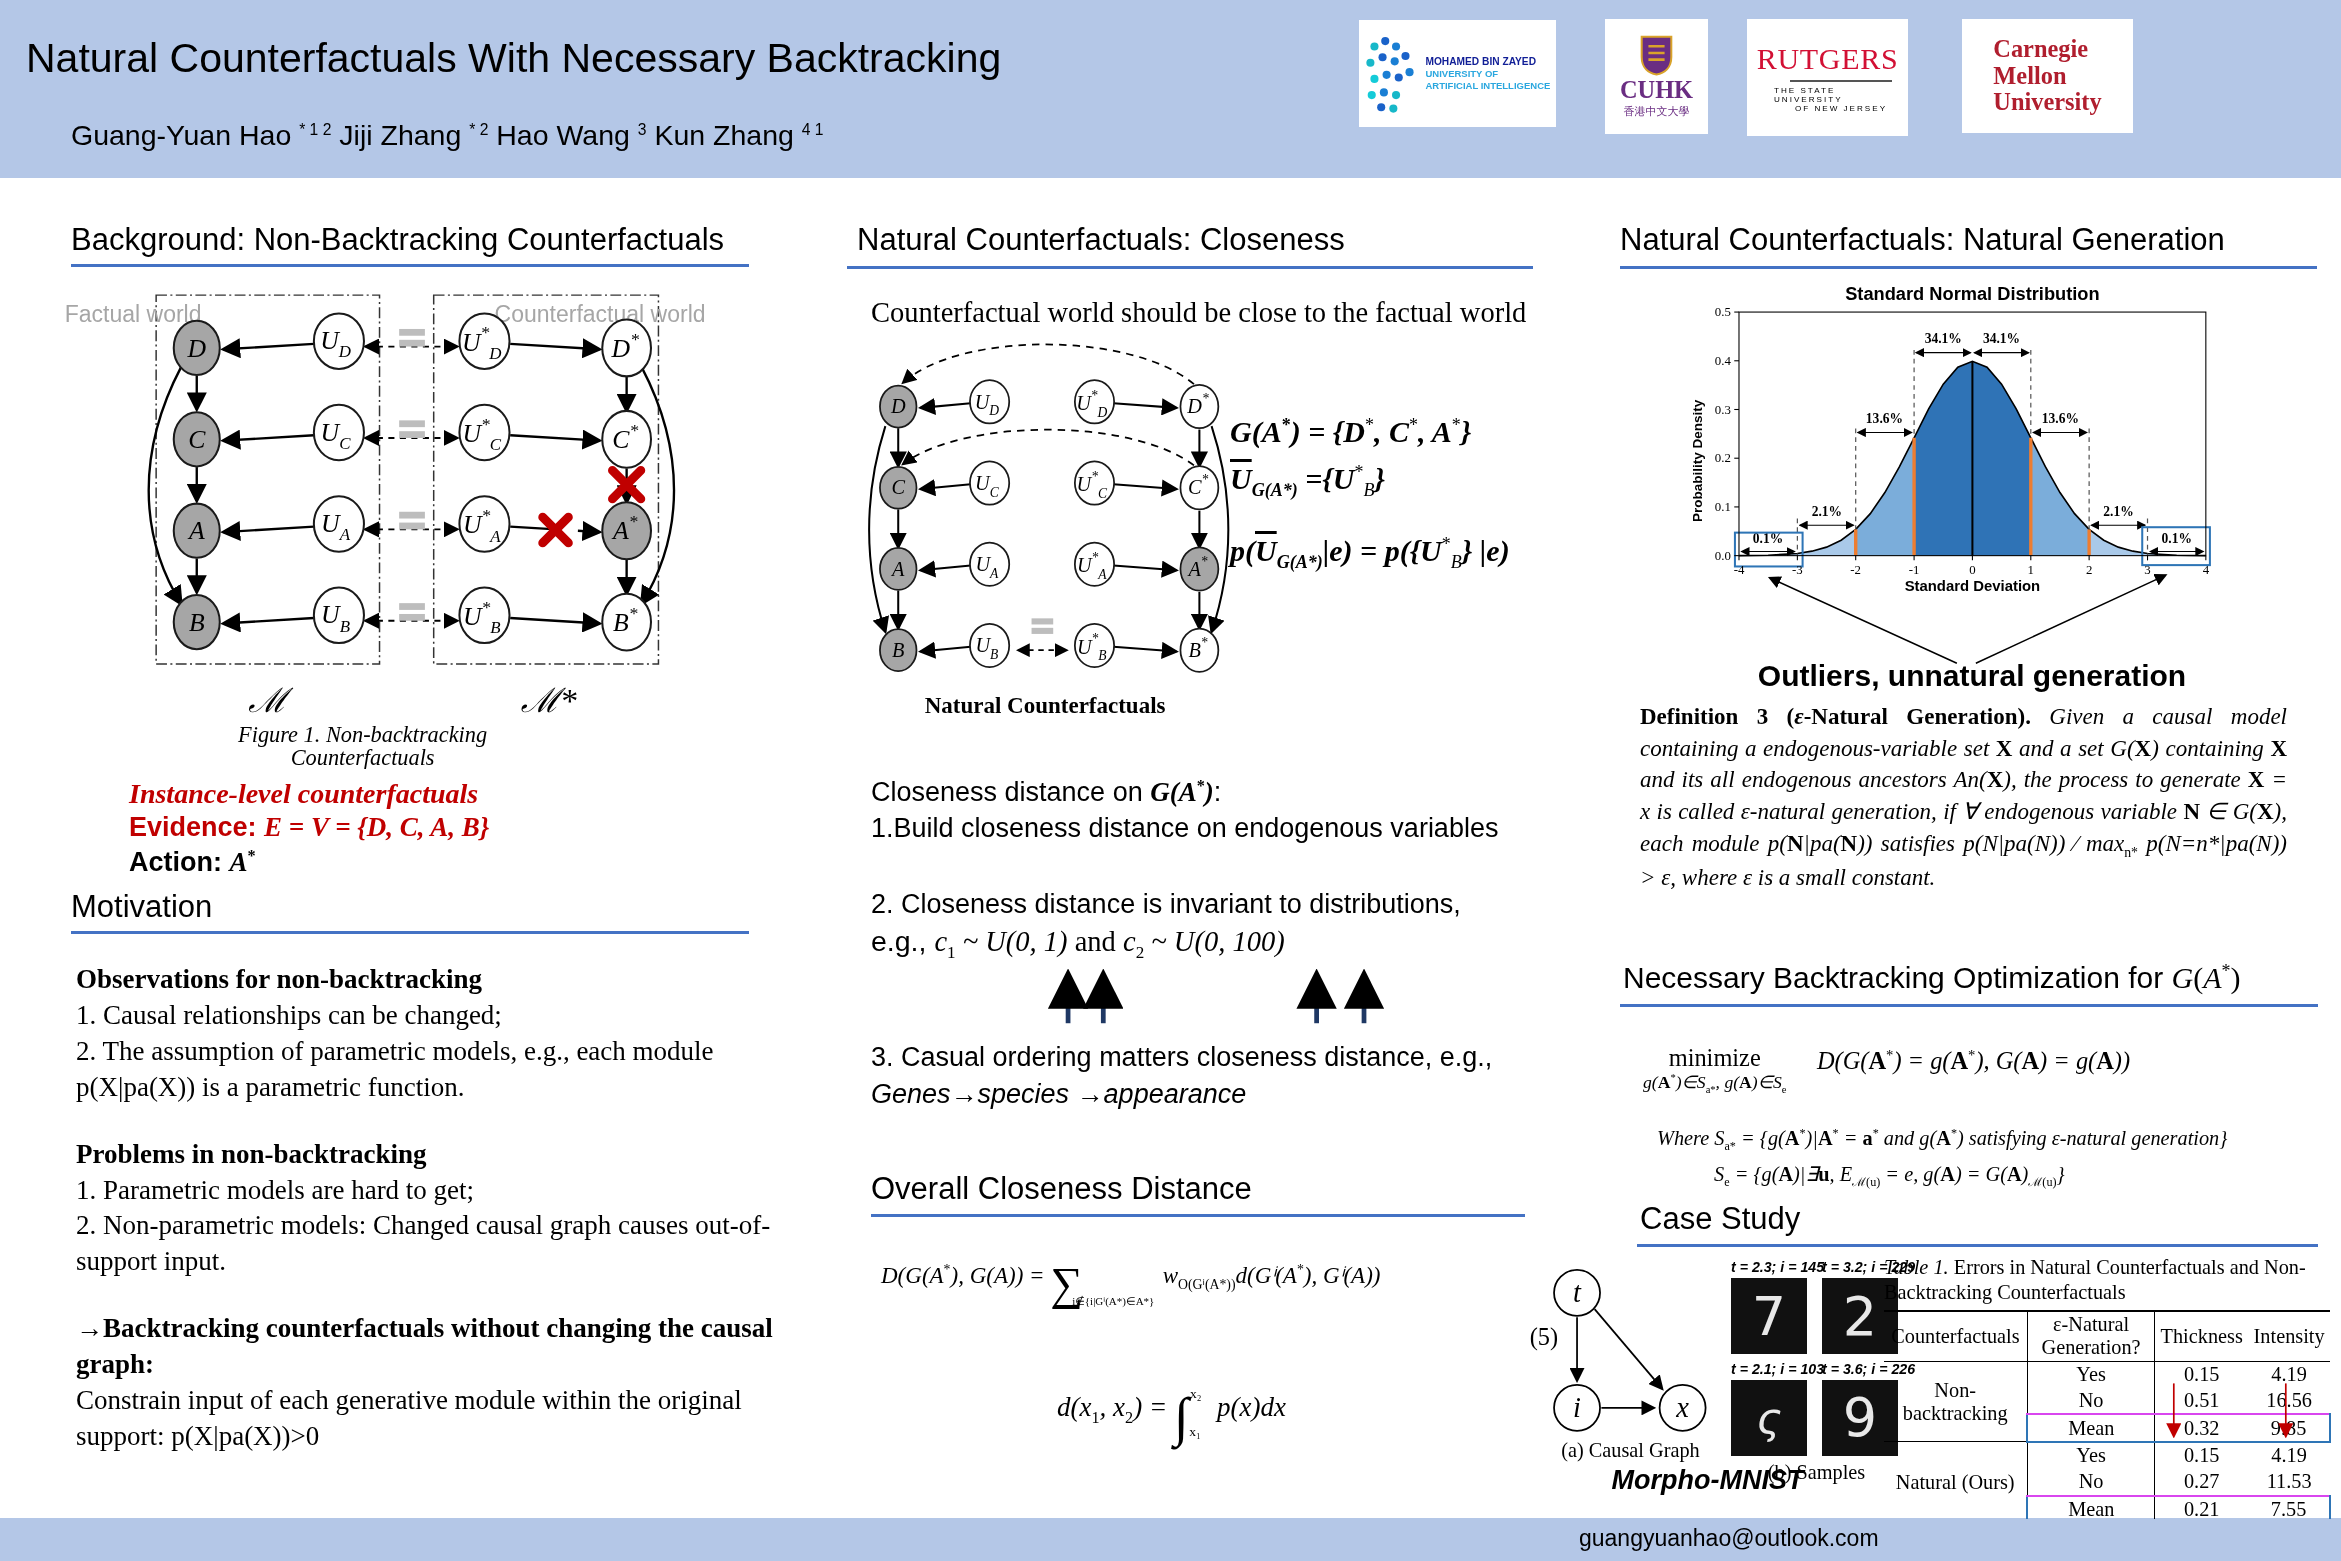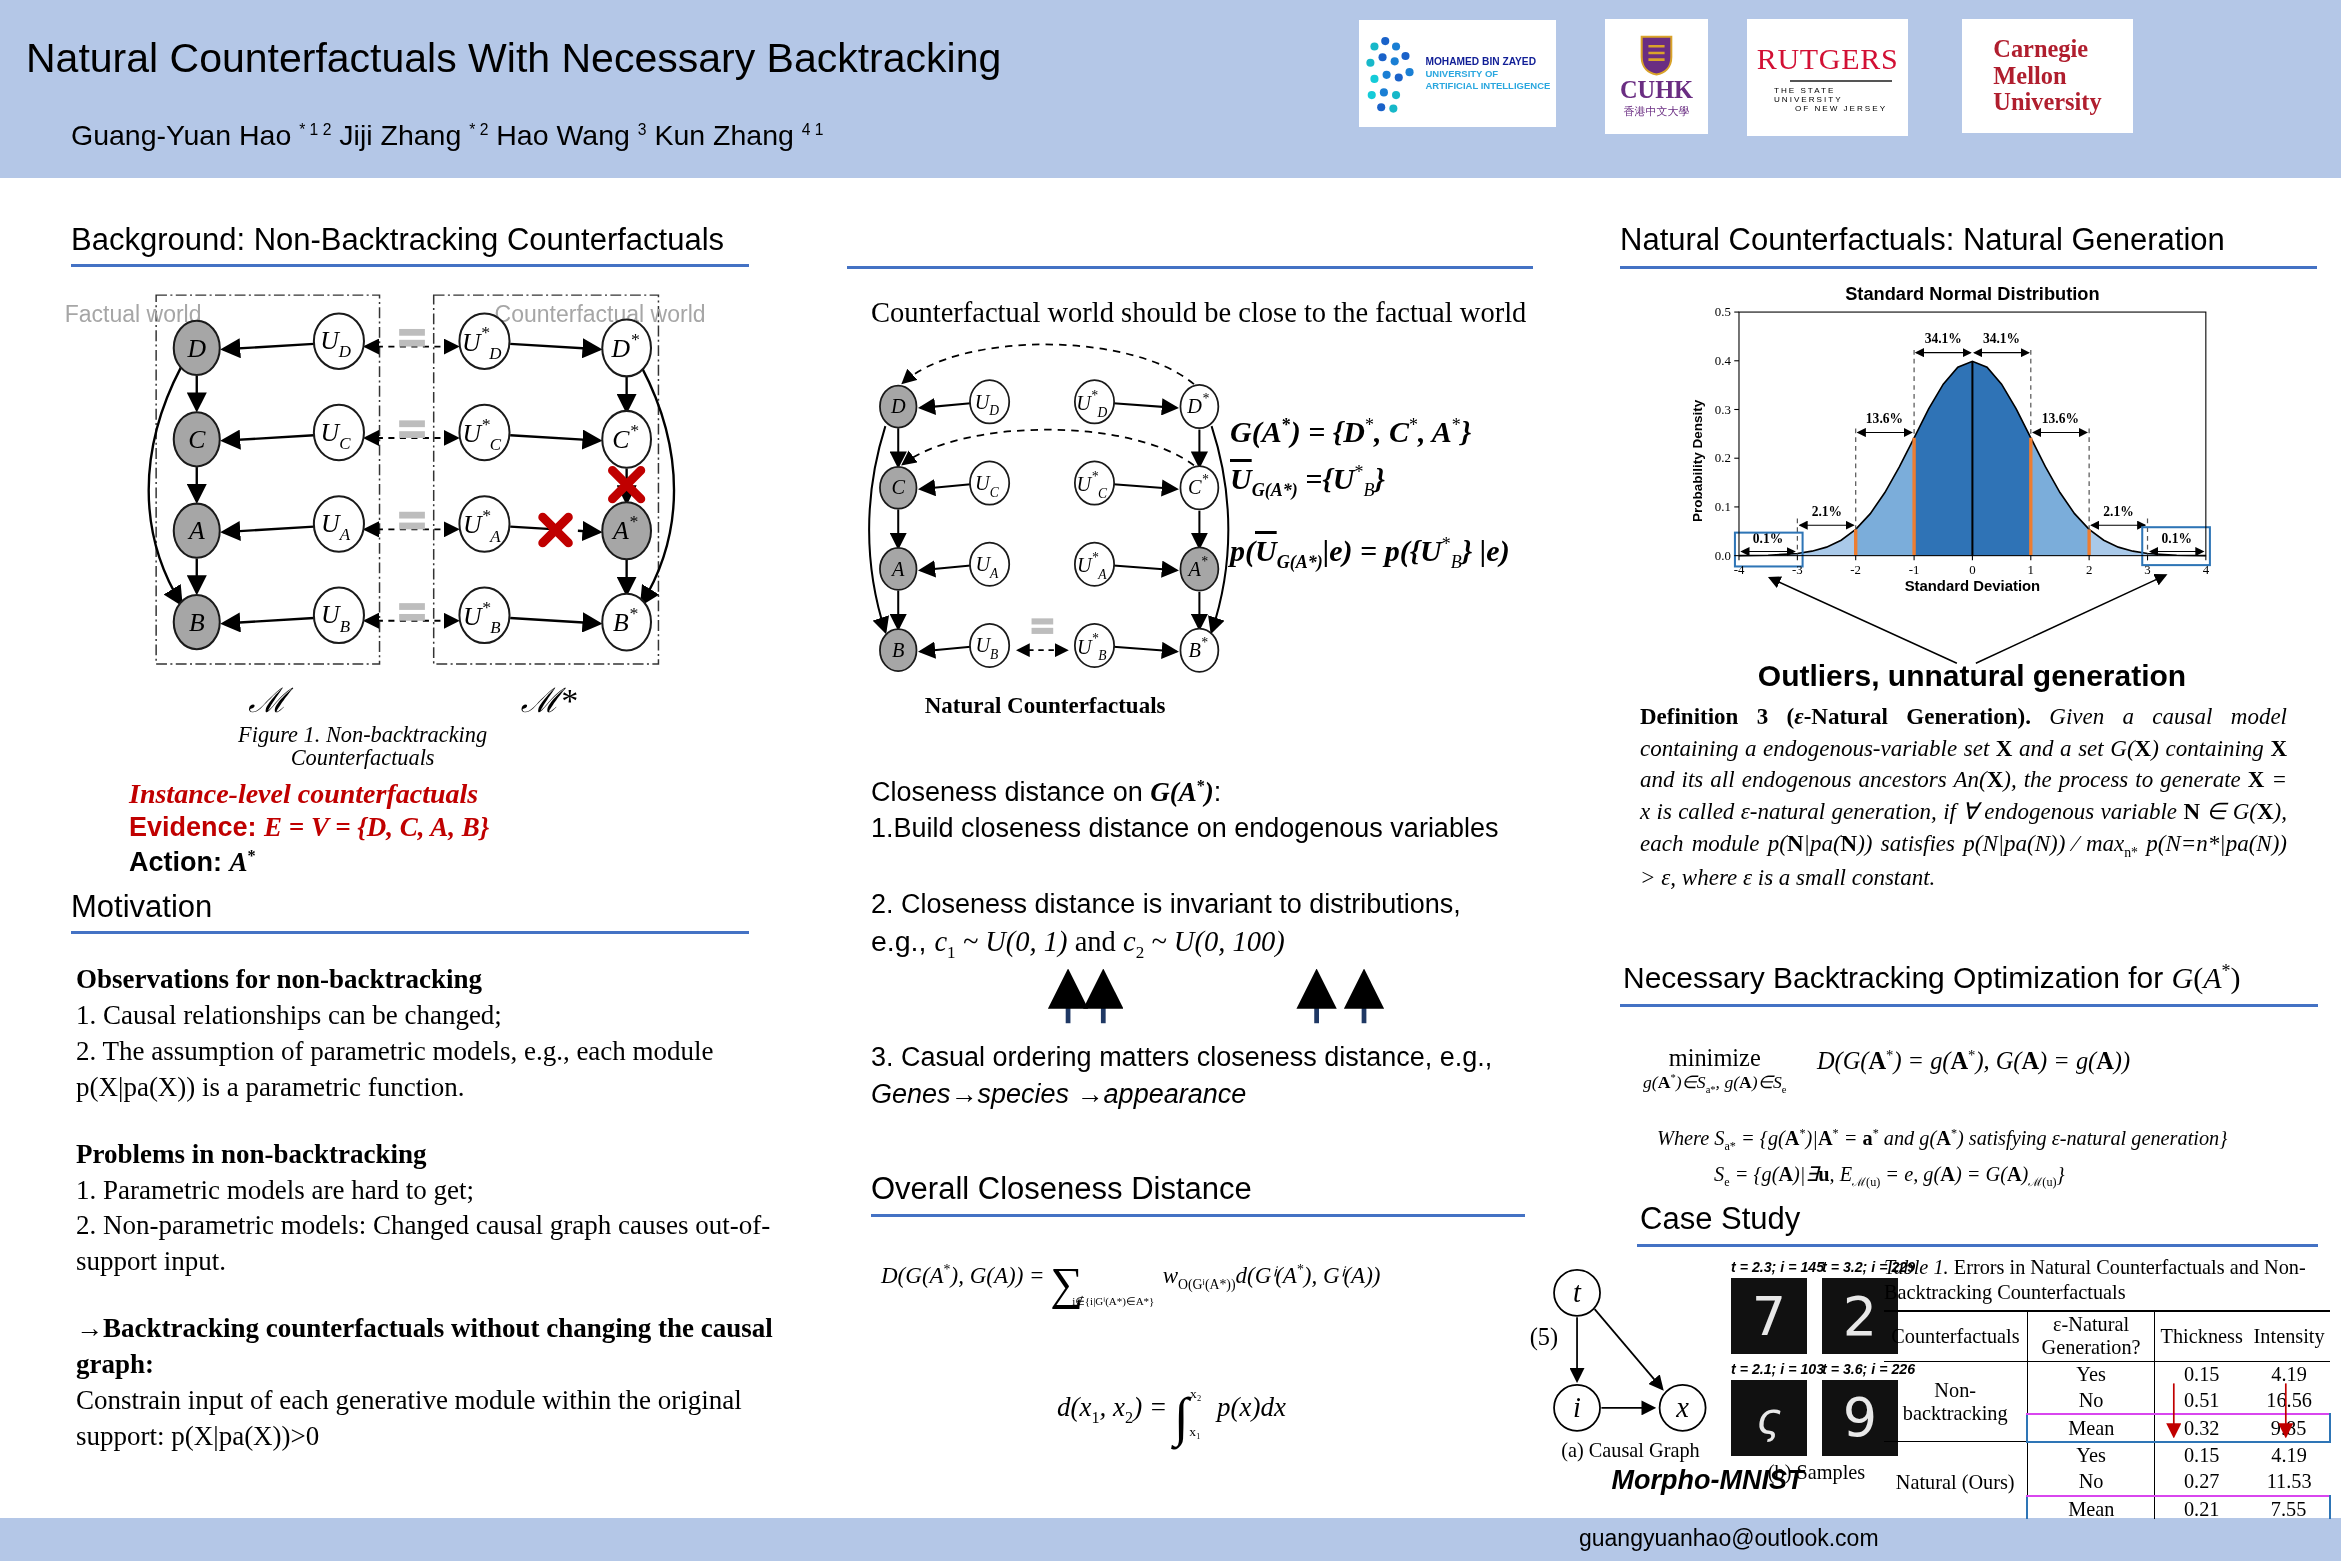--- a/index.html
+++ b/index.html
@@ -248,6 +248,7 @@
     <p>Constrain input of each generative module within the original support: p(X|pa(X))&gt;0</p>
   </div>
 
+  <div class="abs h2" style="left:857px;top:222px;">Natural Counterfactuals: Closeness</div>
   <div class="abs rule" style="left:847px;top:266px;width:686px;"></div>
   <div class="abs serif" style="left:871px;top:297px;font-size:28.5px;">Counterfactual world should be close to the factual world</div>
 

